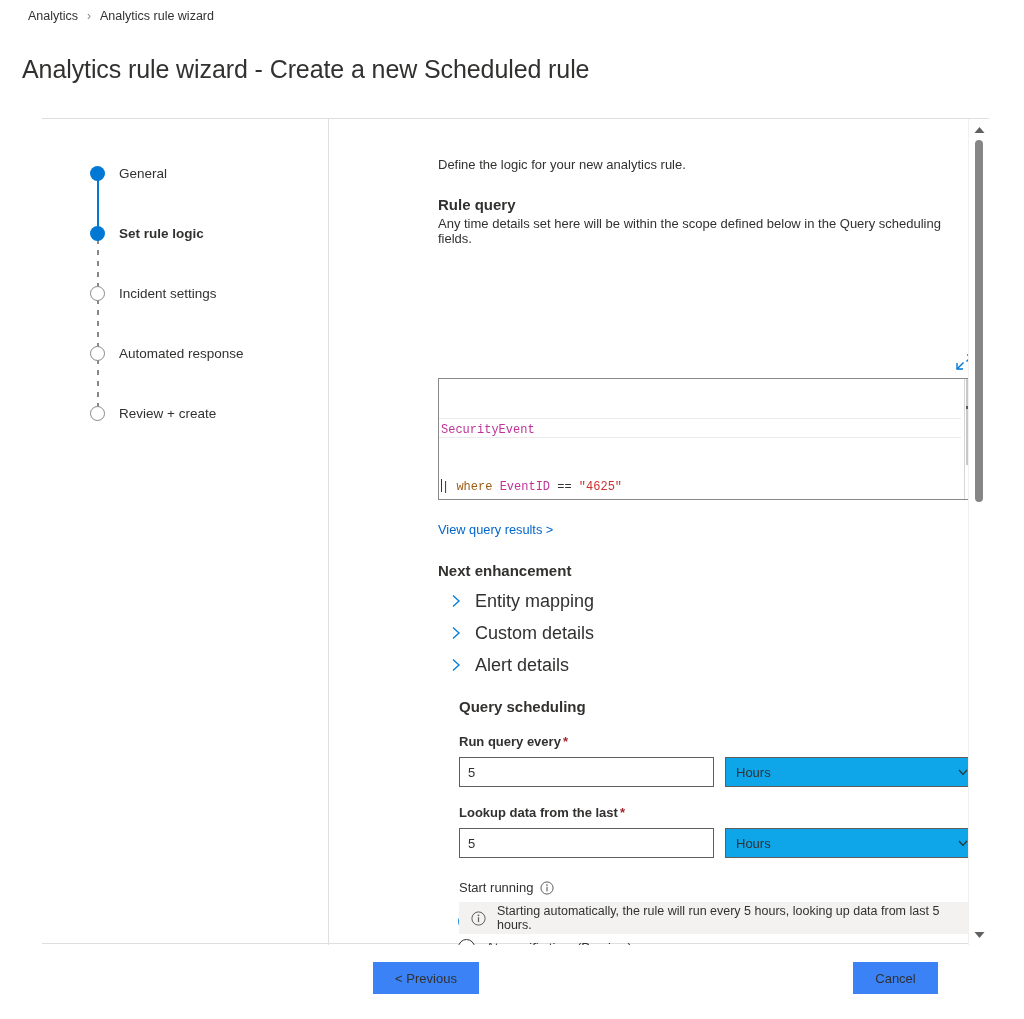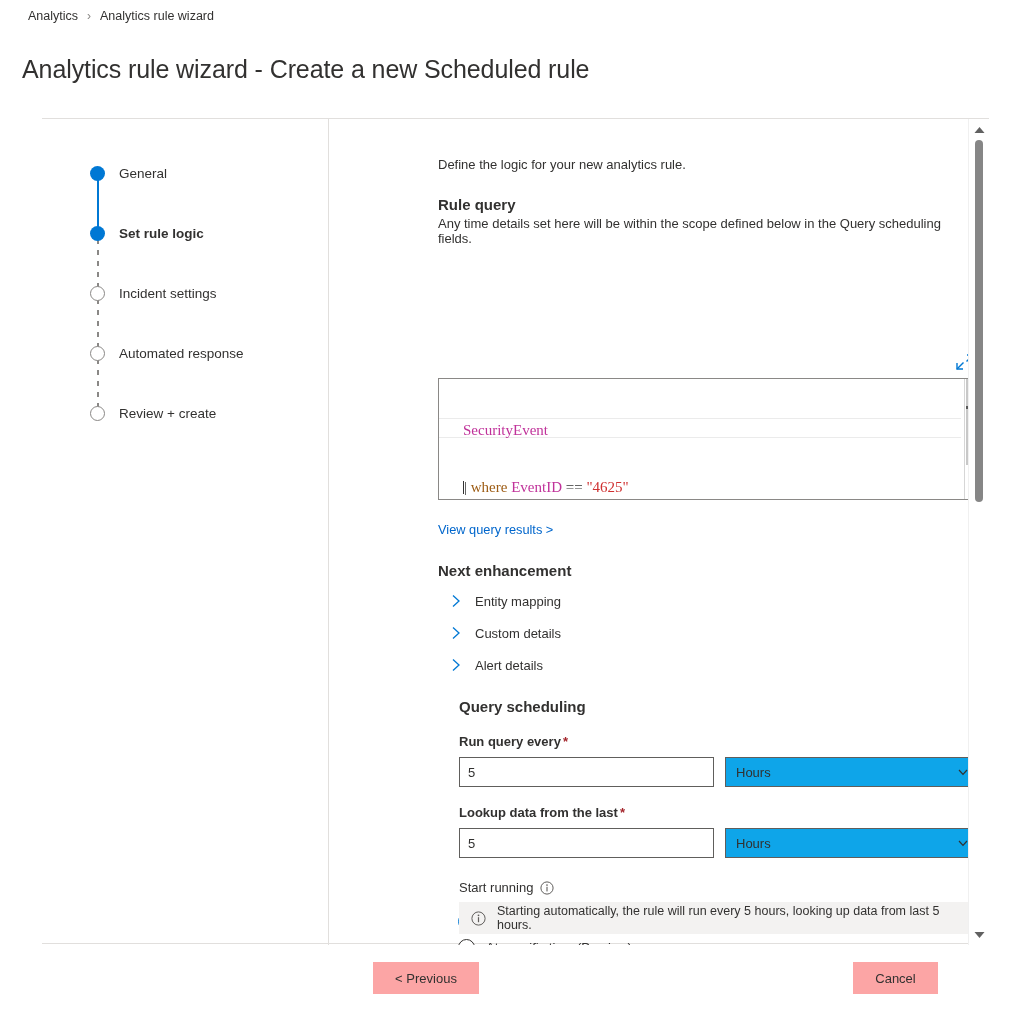--- a/index.html
+++ b/index.html
@@ -146,11 +146,10 @@
   #query-code {
     position: absolute;
     left: 2px; top: 4px;
-    font-family: Liberation Serif, serif;
-    font-size: 15px;
+    font-family: Liberation Mono, monospace;
+    font-size: 12px;
     line-height: 19px;
     white-space: pre;
-    margin-left: 22px;
   }
   .kql-line { display: block; height: 19px; }
   .tok-table { color: #c0329a; }

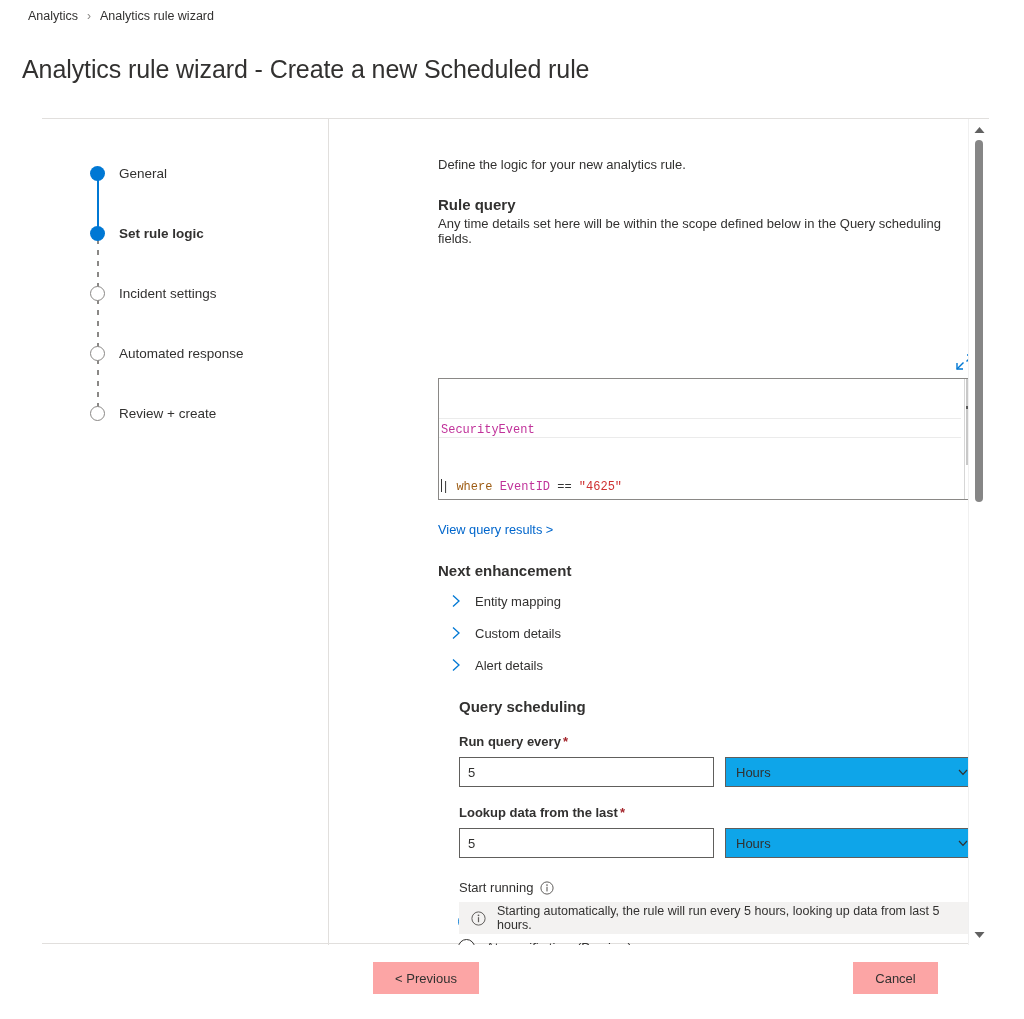--- a/index.html
+++ b/index.html
@@ -215,7 +215,7 @@
     flex: none;
   }
   .enh-label {
-    font-size: 13px;
+    font-size: 18px;
     color: #323130;
   }
 

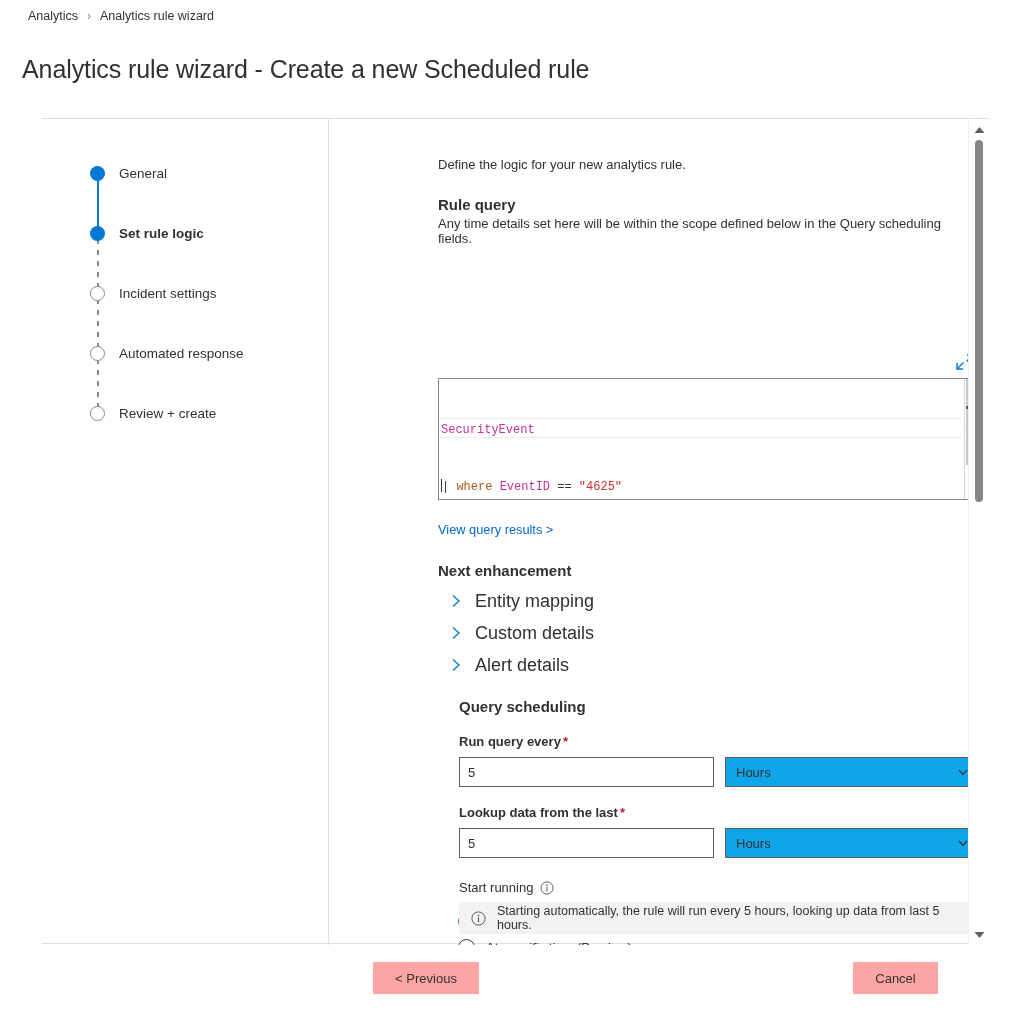--- a/index.html
+++ b/index.html
@@ -357,7 +357,7 @@
     font-family: "Liberation Sans", sans-serif;
   }
   .btn-secondary {
-    background: #fca5a5;
+    background: #3b82f6;
     color: #323130;
   }
   .btn-primary {

